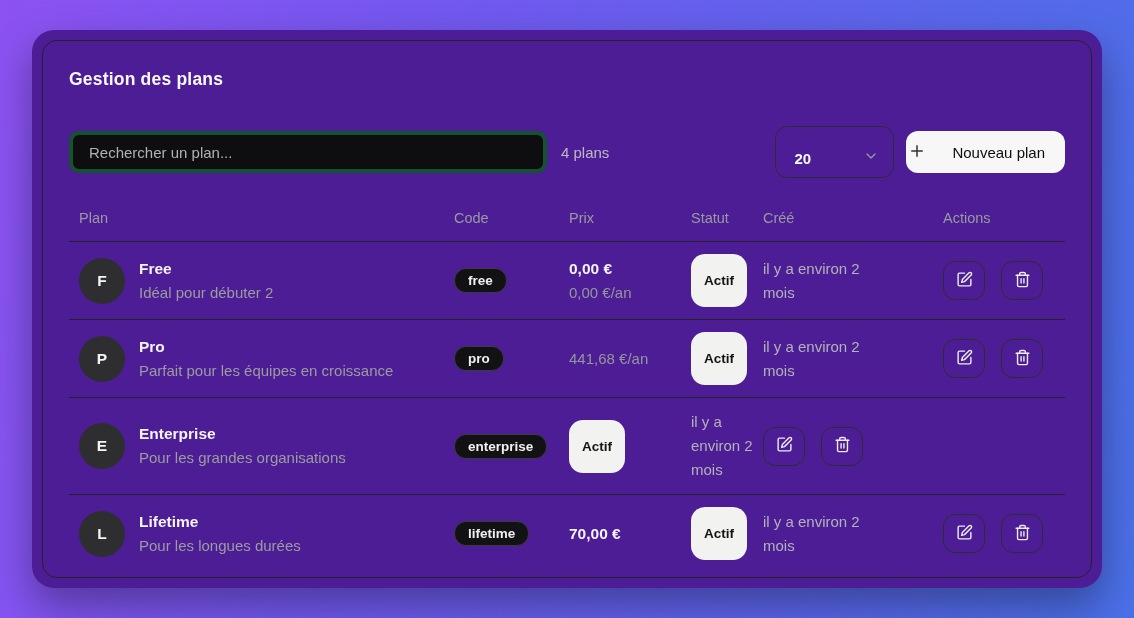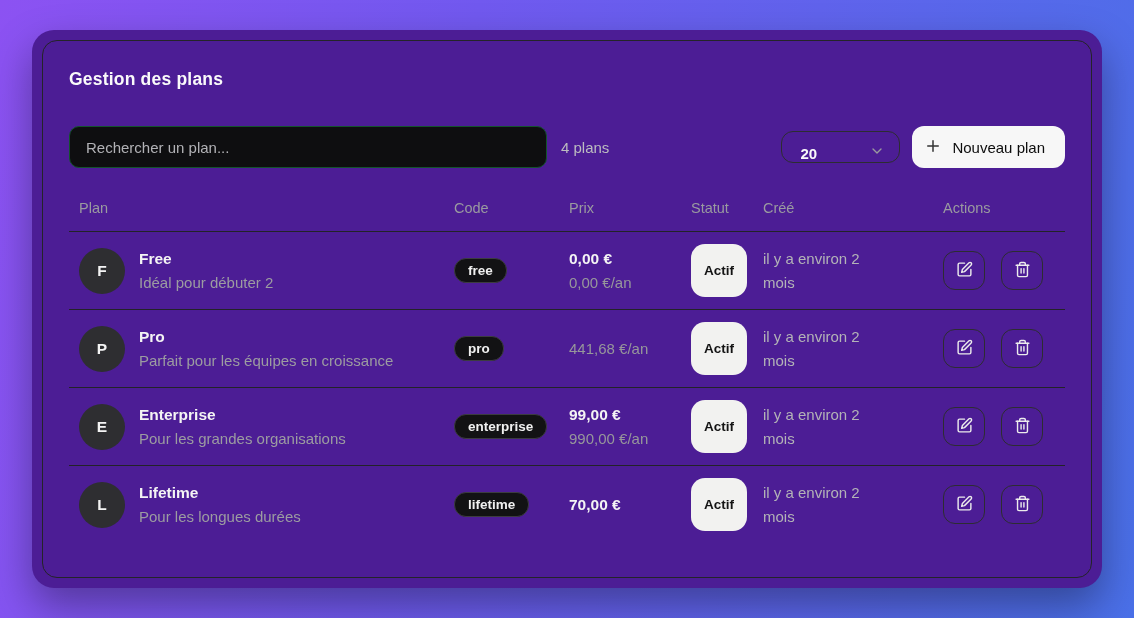--- a/index.html
+++ b/index.html
@@ -27,7 +27,7 @@
   .toolbar { display: flex; align-items: center; margin-top: 36px; }
   .search {
     width: 478px; height: 42px;
-    background: #0e0e10; border: 1px solid #14532d; border-radius: 10px;
+    background: #0e0e10; border: 4px solid #14532d; border-radius: 10px;
     padding: 0 16px; font-size: 15px; color: #e8e8e8;
     font-family: "Liberation Sans", sans-serif; outline: none;
   }

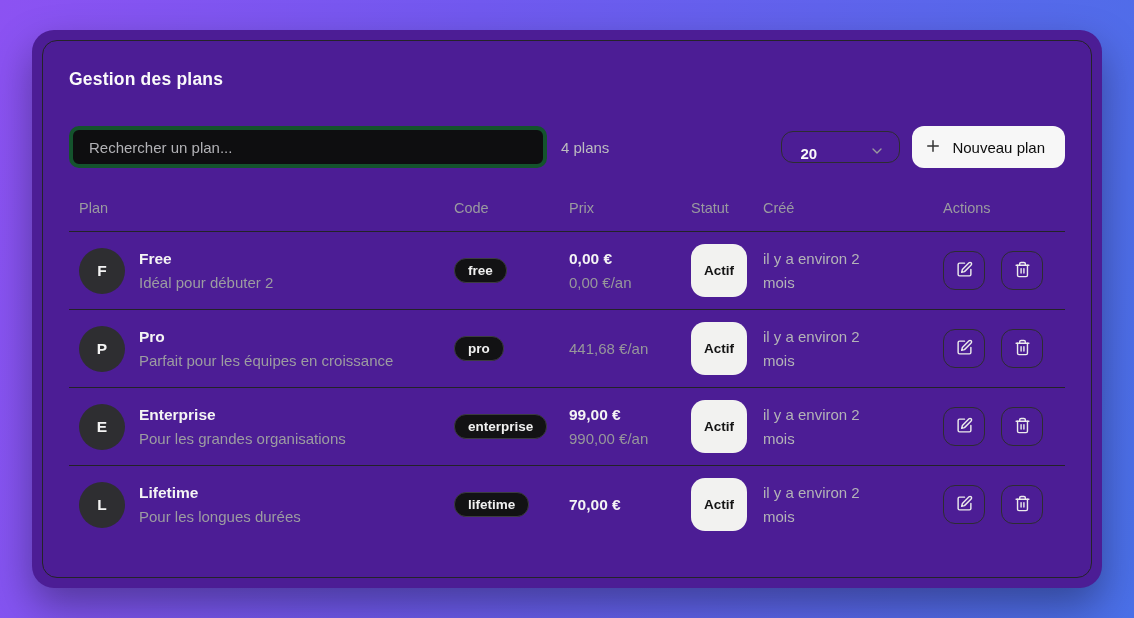--- a/index.html
+++ b/index.html
@@ -34,7 +34,7 @@
   .search::placeholder { color: #b2b2b6; }
   .count { margin-left: 14px; font-size: 15px; color: #bcbcc0; }
   .select {
-    margin-left: auto; width: 119px; height: 32px;
+    margin-left: auto; width: 119px; height: 52px;
     border: 1px solid #2d2d31; border-radius: 12px;
     display: flex; align-items: center; justify-content: space-between;
     padding: 12px 14px 0 18px; cursor: pointer;

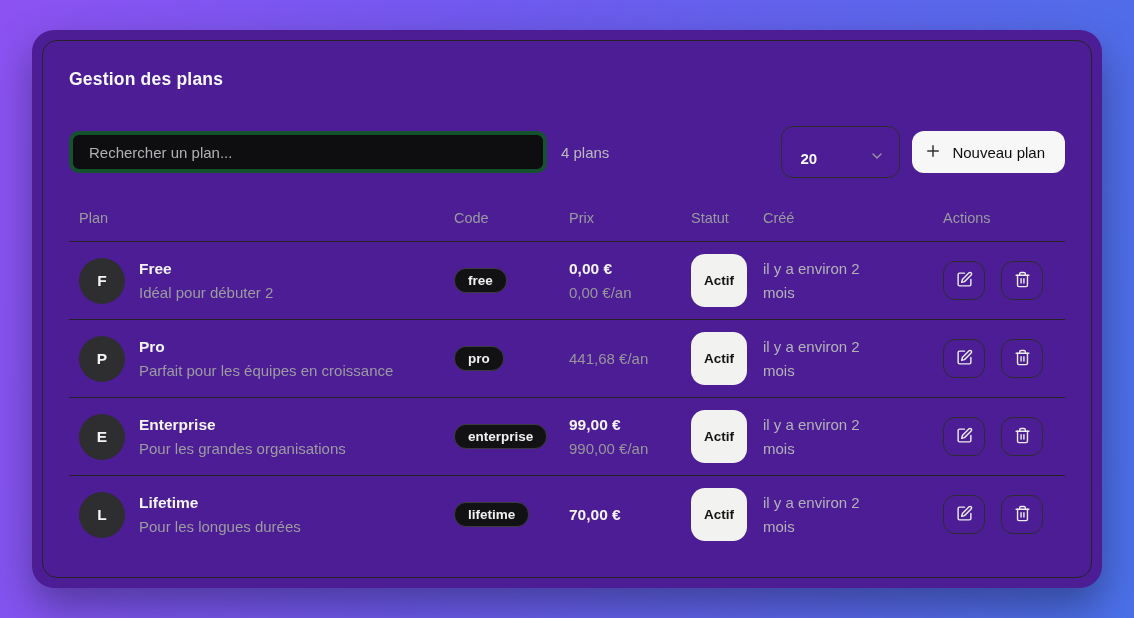--- a/index.html
+++ b/index.html
@@ -45,8 +45,8 @@
     margin-left: 12px; height: 42px;
     background: #f7f7f7; color: #0d0d0d;
     border: none; border-radius: 12px;
-    display: flex; align-items: center; gap: 10px;
-    padding: 0 20px 0 12px; font-size: 15px; font-weight: 500;
+    display: flex; align-items: center; gap: 26px;
+    padding: 0 20px 0 2px; font-size: 15px; font-weight: 500;
     font-family: "Liberation Sans", sans-serif; cursor: pointer;
   }
   .new-plan svg { color: #333; }

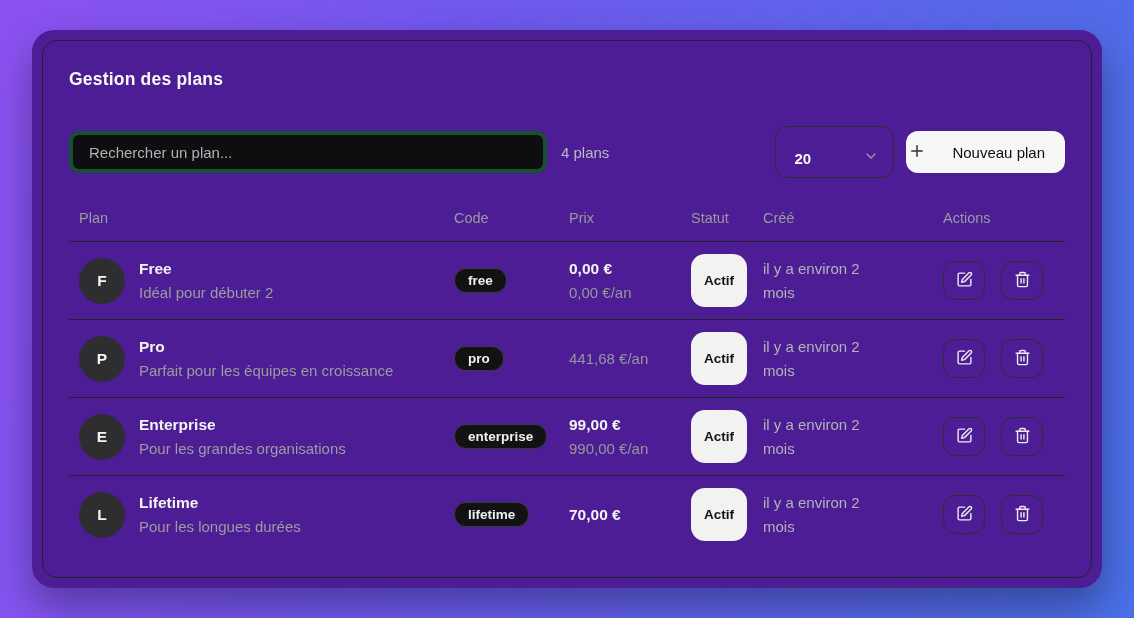--- a/index.html
+++ b/index.html
@@ -223,10 +223,6 @@
               </div>
             </div>
             <div class="cell"><span class="code-badge">enterprise</span></div>
-            <div class="cell">
-              <div class="price-main">99,00 €</div>
-              <div class="price-sub">990,00 €/an</div>
-            </div>
             <div class="cell"><span class="status-badge">Actif</span></div>
             <div class="cell">
                 <span class="created">il y a environ 2 mois</span>

